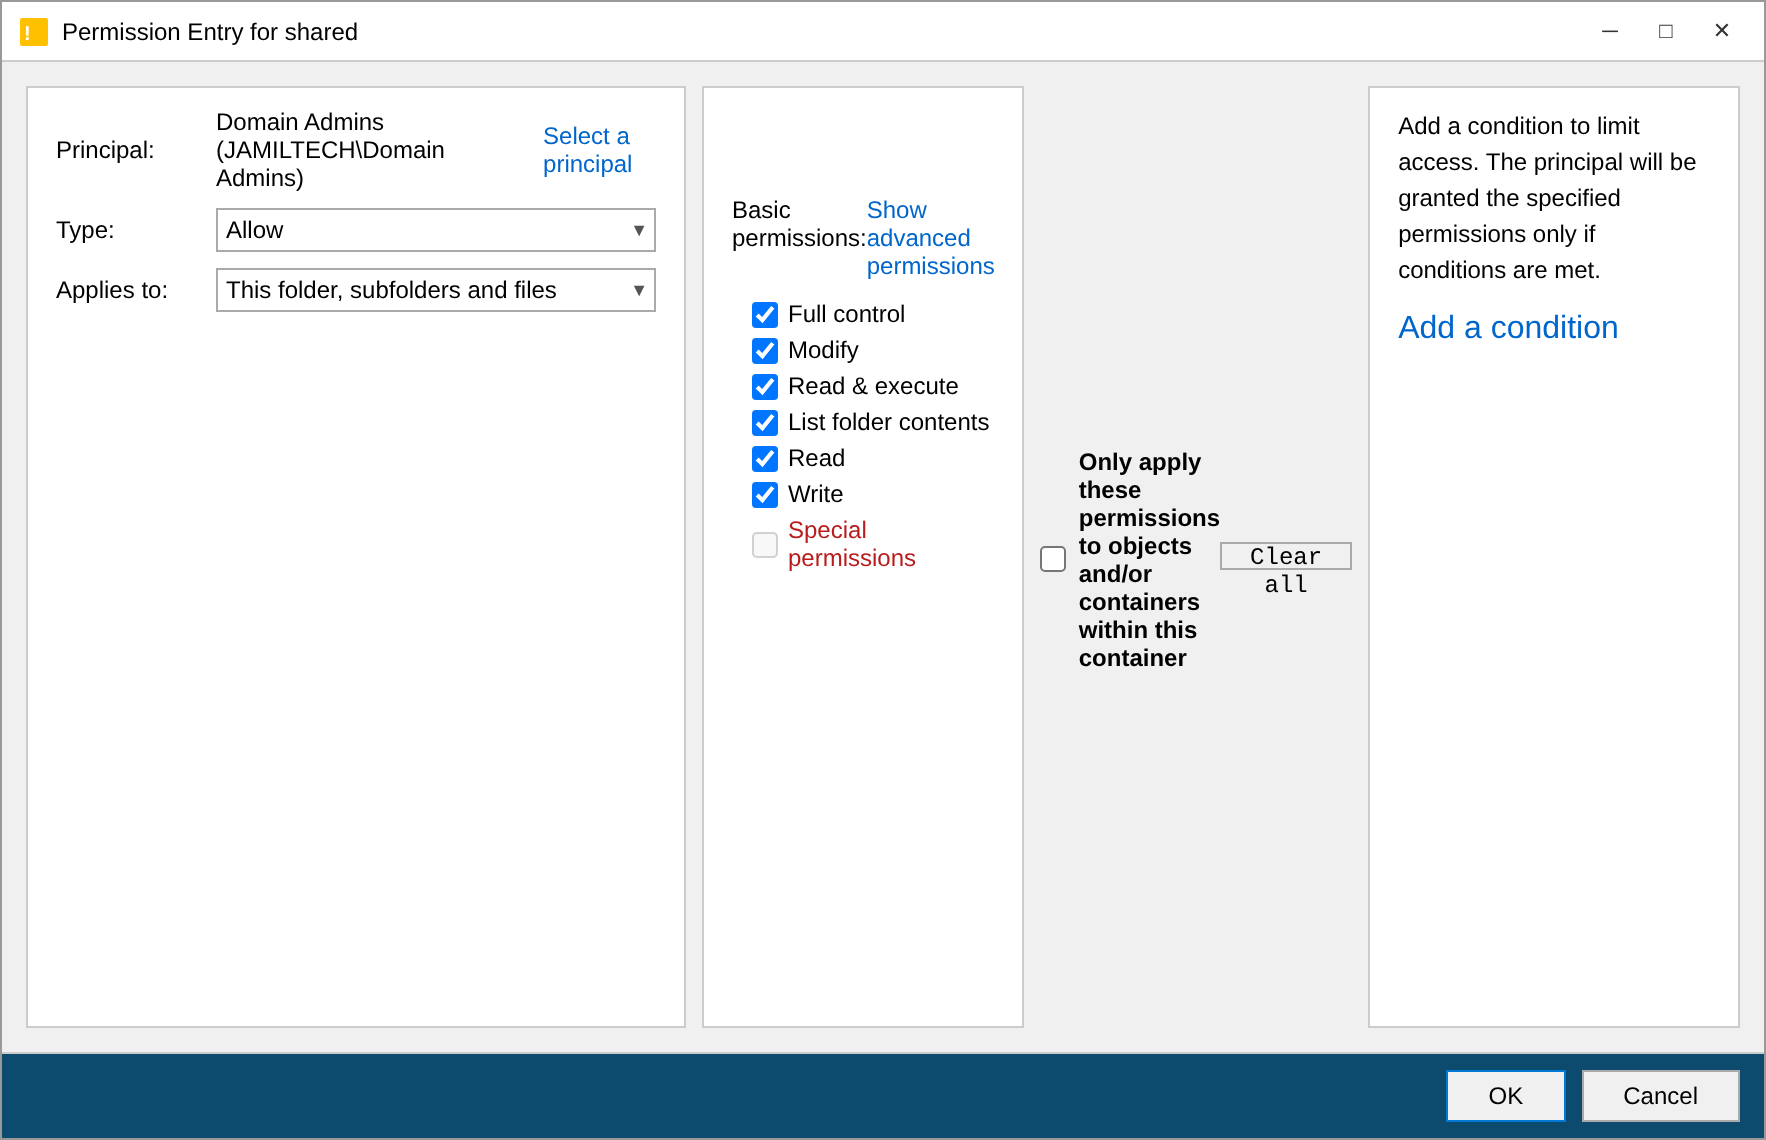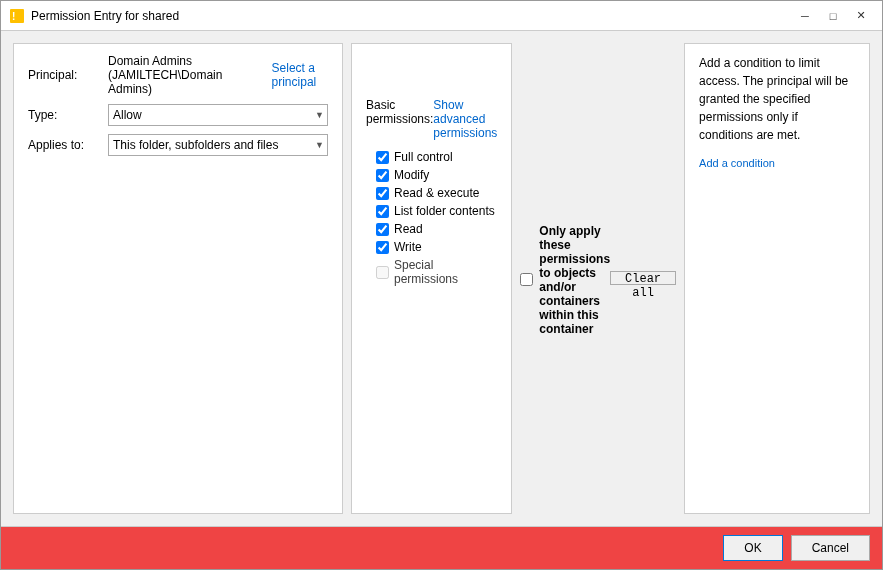--- a/index.html
+++ b/index.html
@@ -217,7 +217,7 @@
       color: #0066cc;
       cursor: pointer;
       text-decoration: none;
-      font-size: 11px;
+      font-size: 16px;
     }
 
     .dialog-footer {

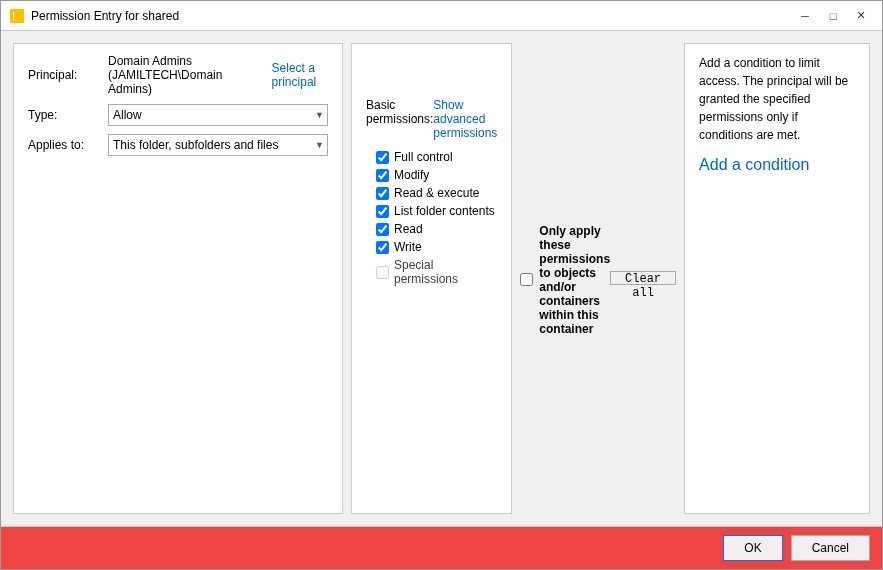--- a/index.html
+++ b/index.html
@@ -166,7 +166,7 @@
       color: #000;
     }
     .checkbox-item.disabled label {
-      color: #404040;
+      color: #b91c1c;
     }
     .checkbox-item.disabled input[type="checkbox"] {
       cursor: default;

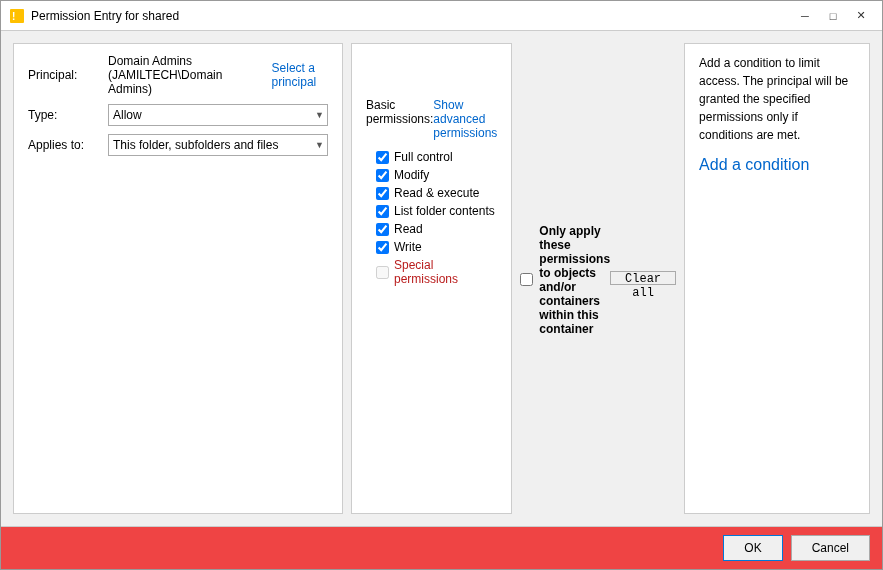--- a/index.html
+++ b/index.html
@@ -225,7 +225,7 @@
       justify-content: flex-end;
       gap: 8px;
       padding: 8px 12px;
-      background: #ef4444;
+      background: #0c4a6e;
       border-top: 1px solid #ccc;
       flex-shrink: 0;
     }

